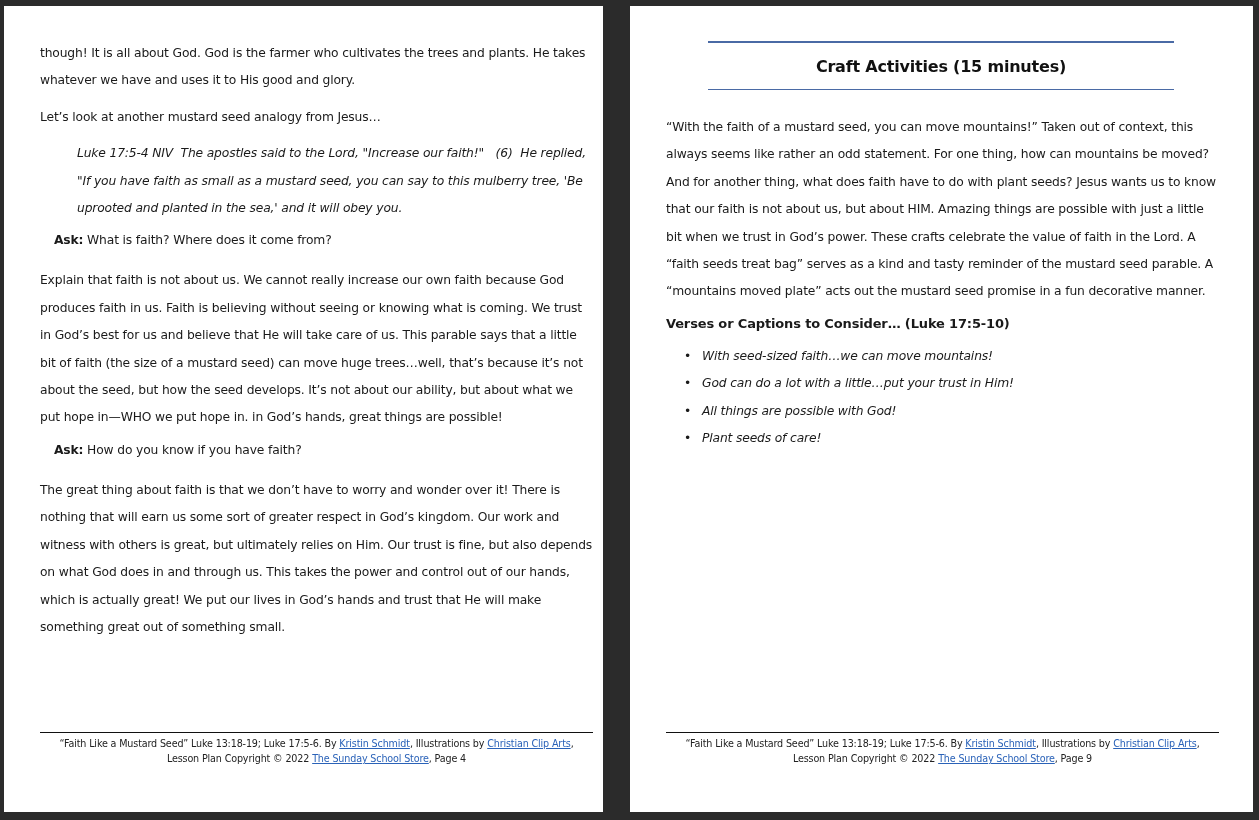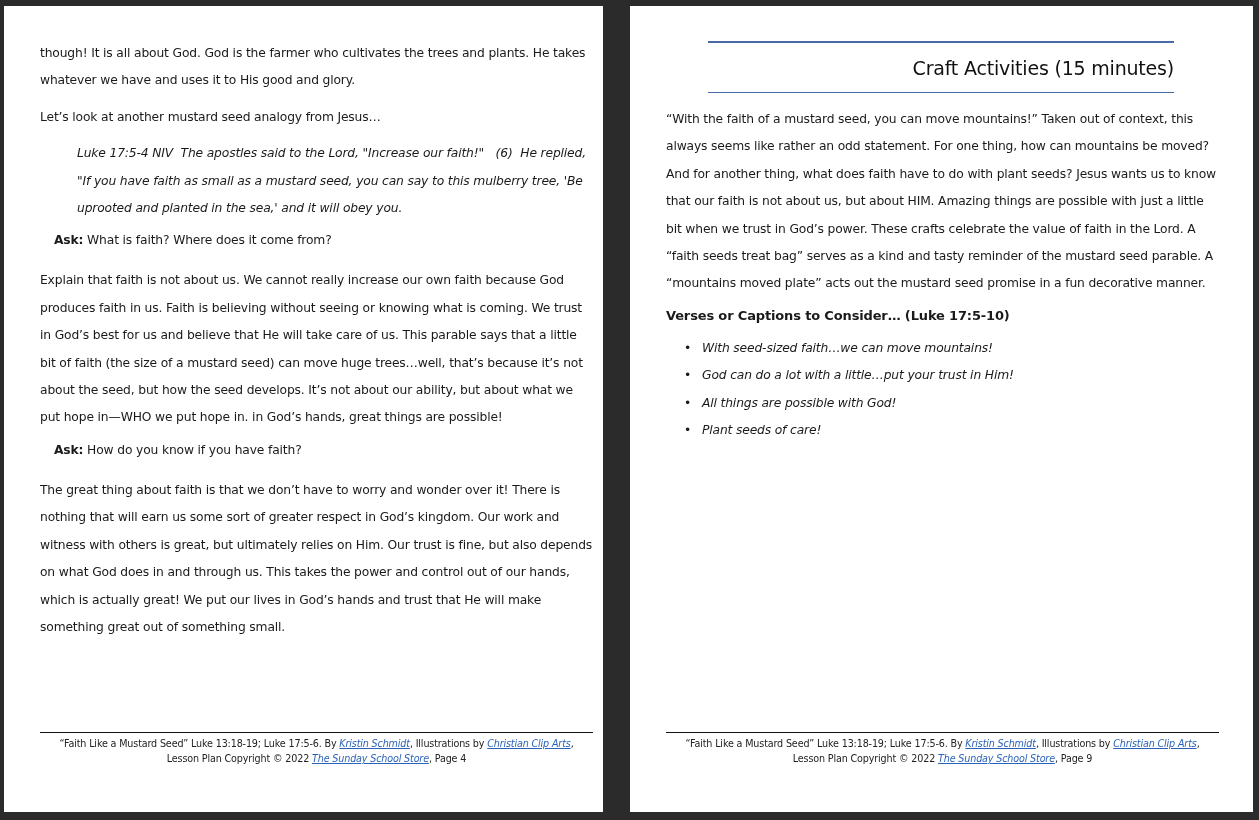--- a/index.html
+++ b/index.html
@@ -57,9 +57,9 @@
     .rule-top { height: 2px; background: #4a6aa5; }
     .rule-bottom { height: 1px; background: #4a6aa5; margin-top: 0; }
     .heading {
-      text-align: right;
-      font-weight: normal;
-      font-size: 19px;
+      text-align: center;
+      font-weight: bold;
+      font-size: 16px;
       letter-spacing: -0.2px;
       padding: 14px 0 13px 0;
       color: #111;

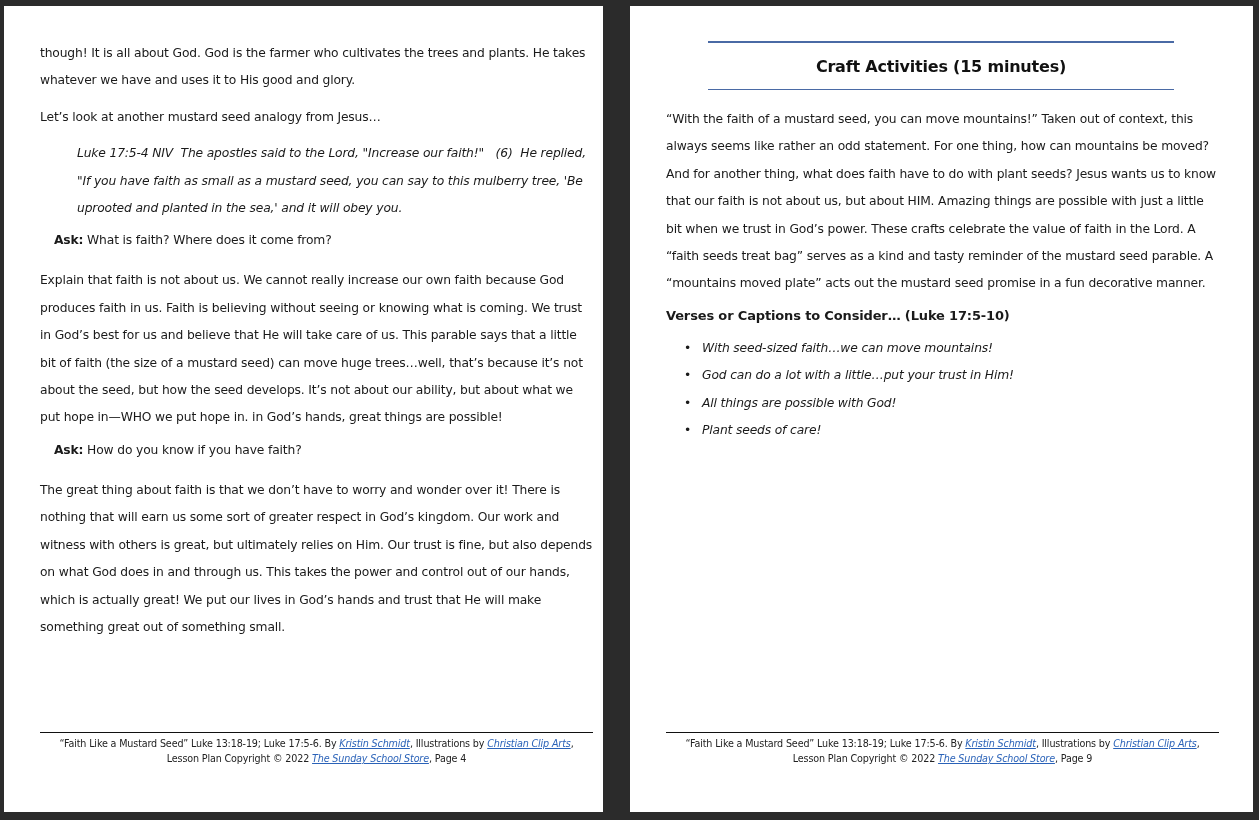--- a/index.html
+++ b/index.html
@@ -33,7 +33,7 @@
       letter-spacing: -0.15px;
     }
     #page-left .content { top: 34px; }
-    #page-right .content { top: 100px; }
+    #page-right .content { top: 108px; }
 
     p {
       margin: 0 0 9px 0;

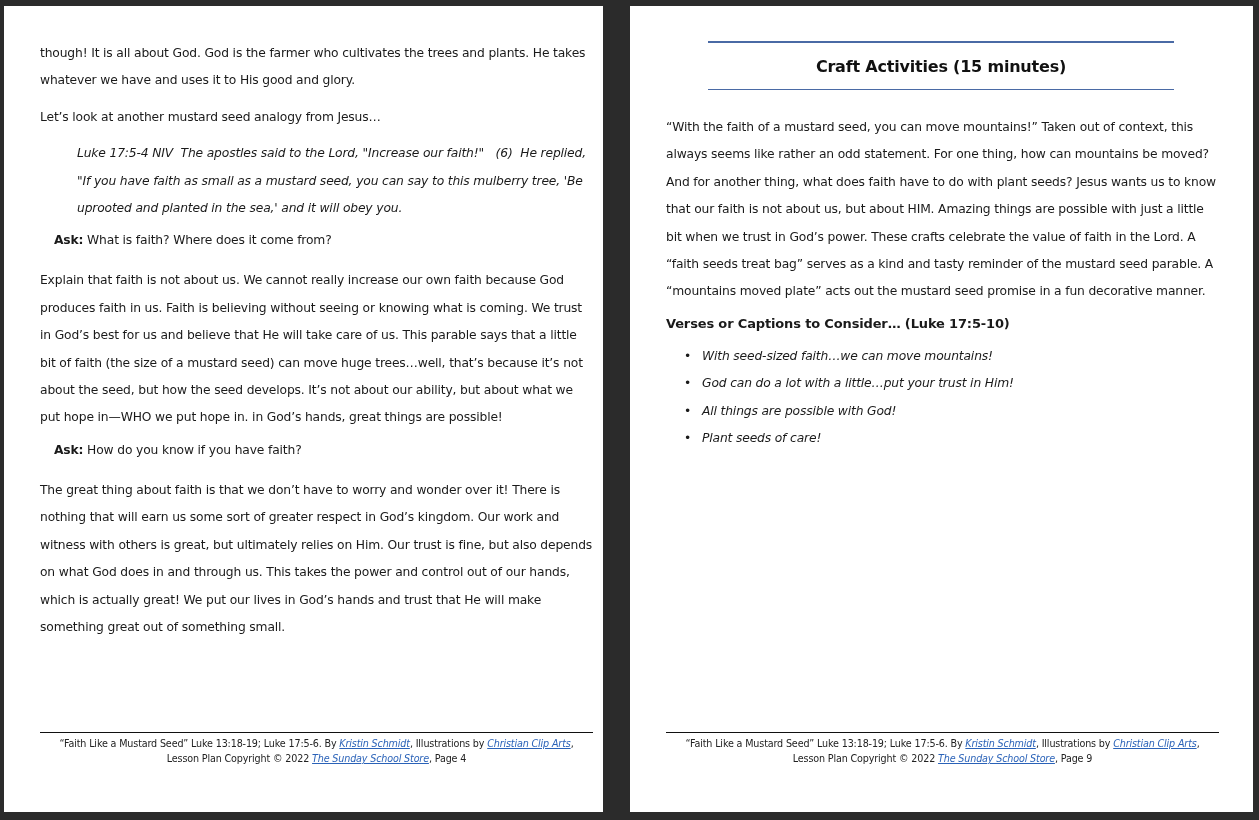--- a/index.html
+++ b/index.html
@@ -105,7 +105,6 @@
     .footer a {
       color: #2a62b8;
       text-decoration: underline;
-      font-style: italic;
     }
   </style>
 </head>

